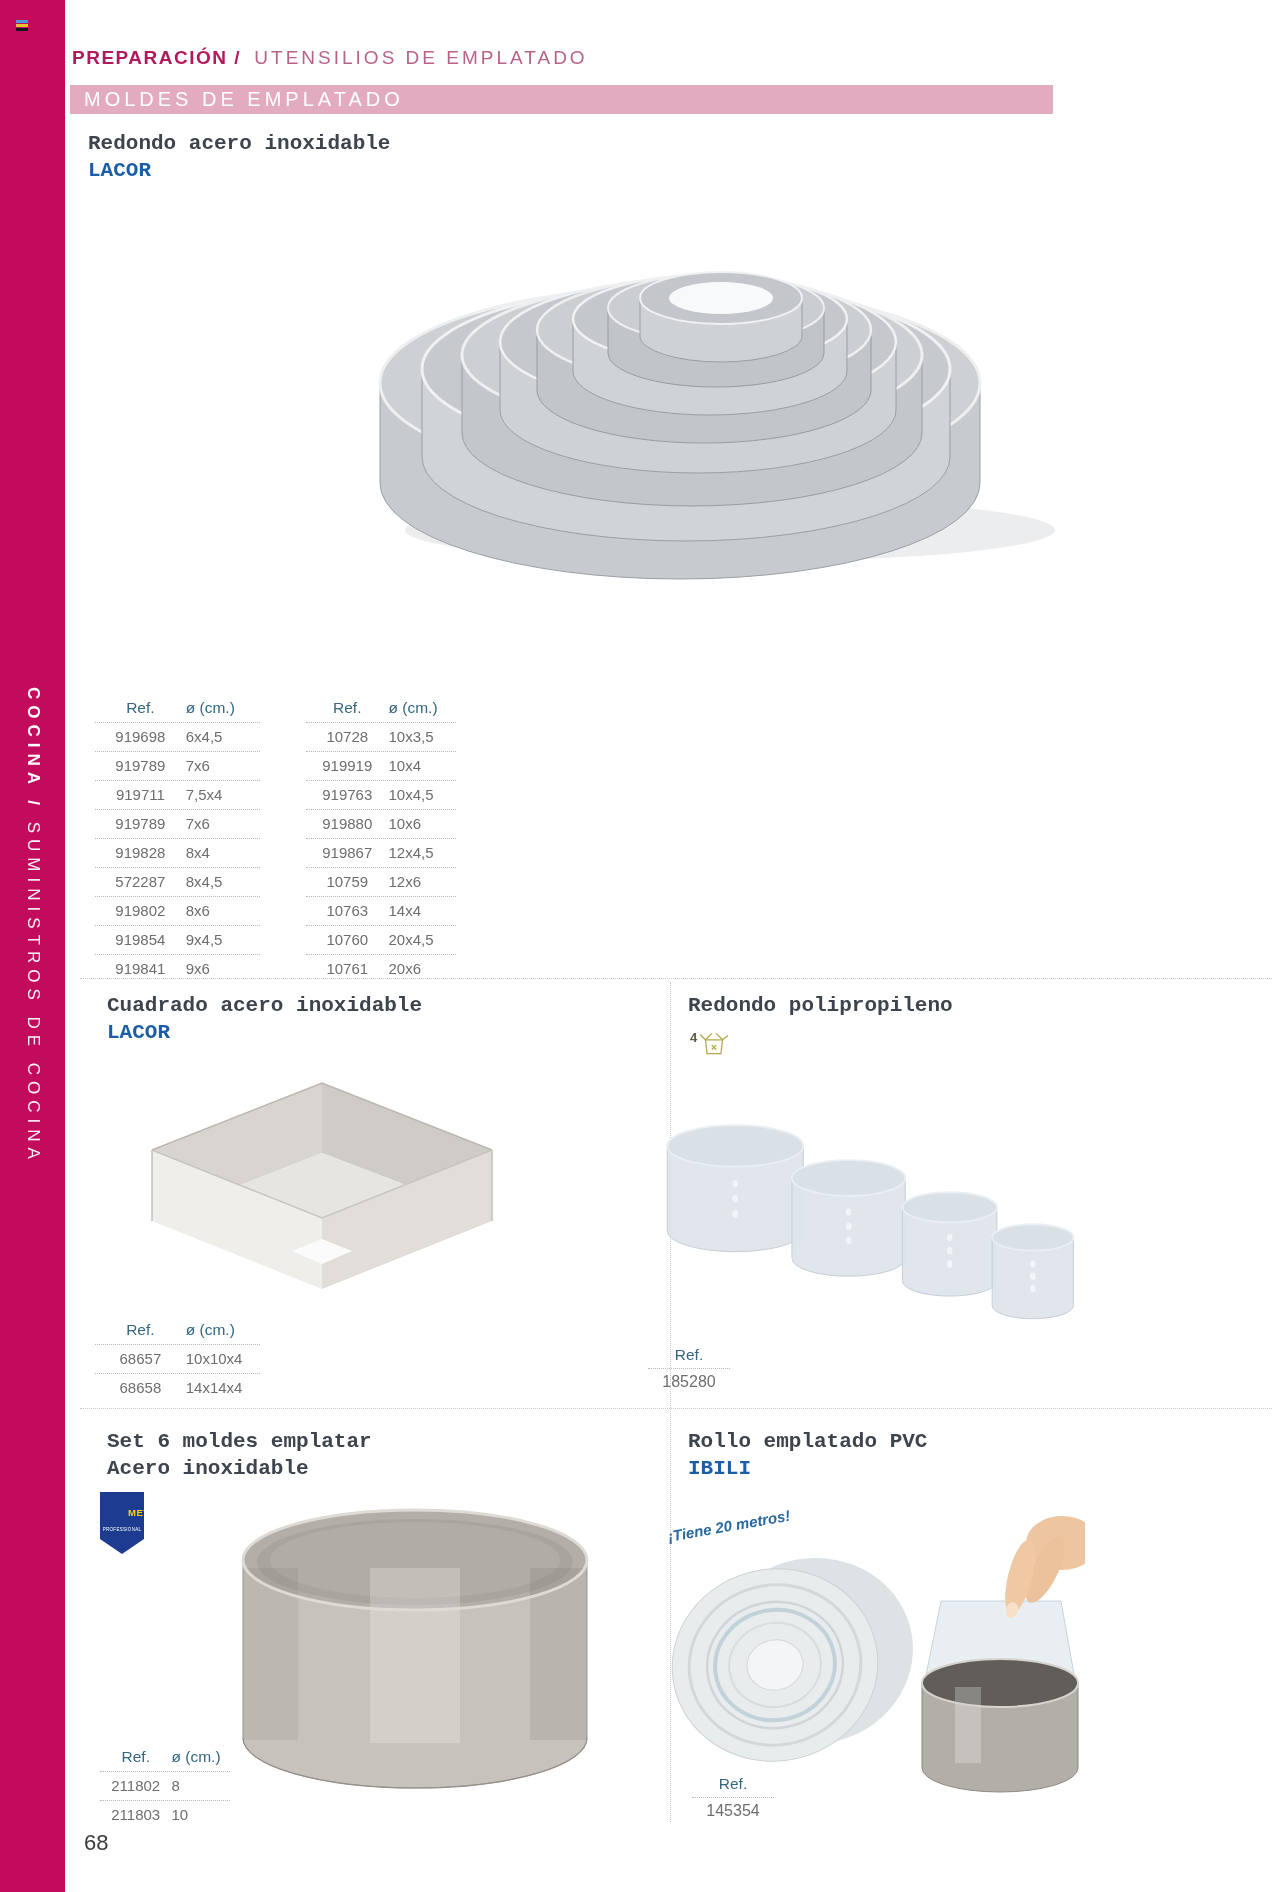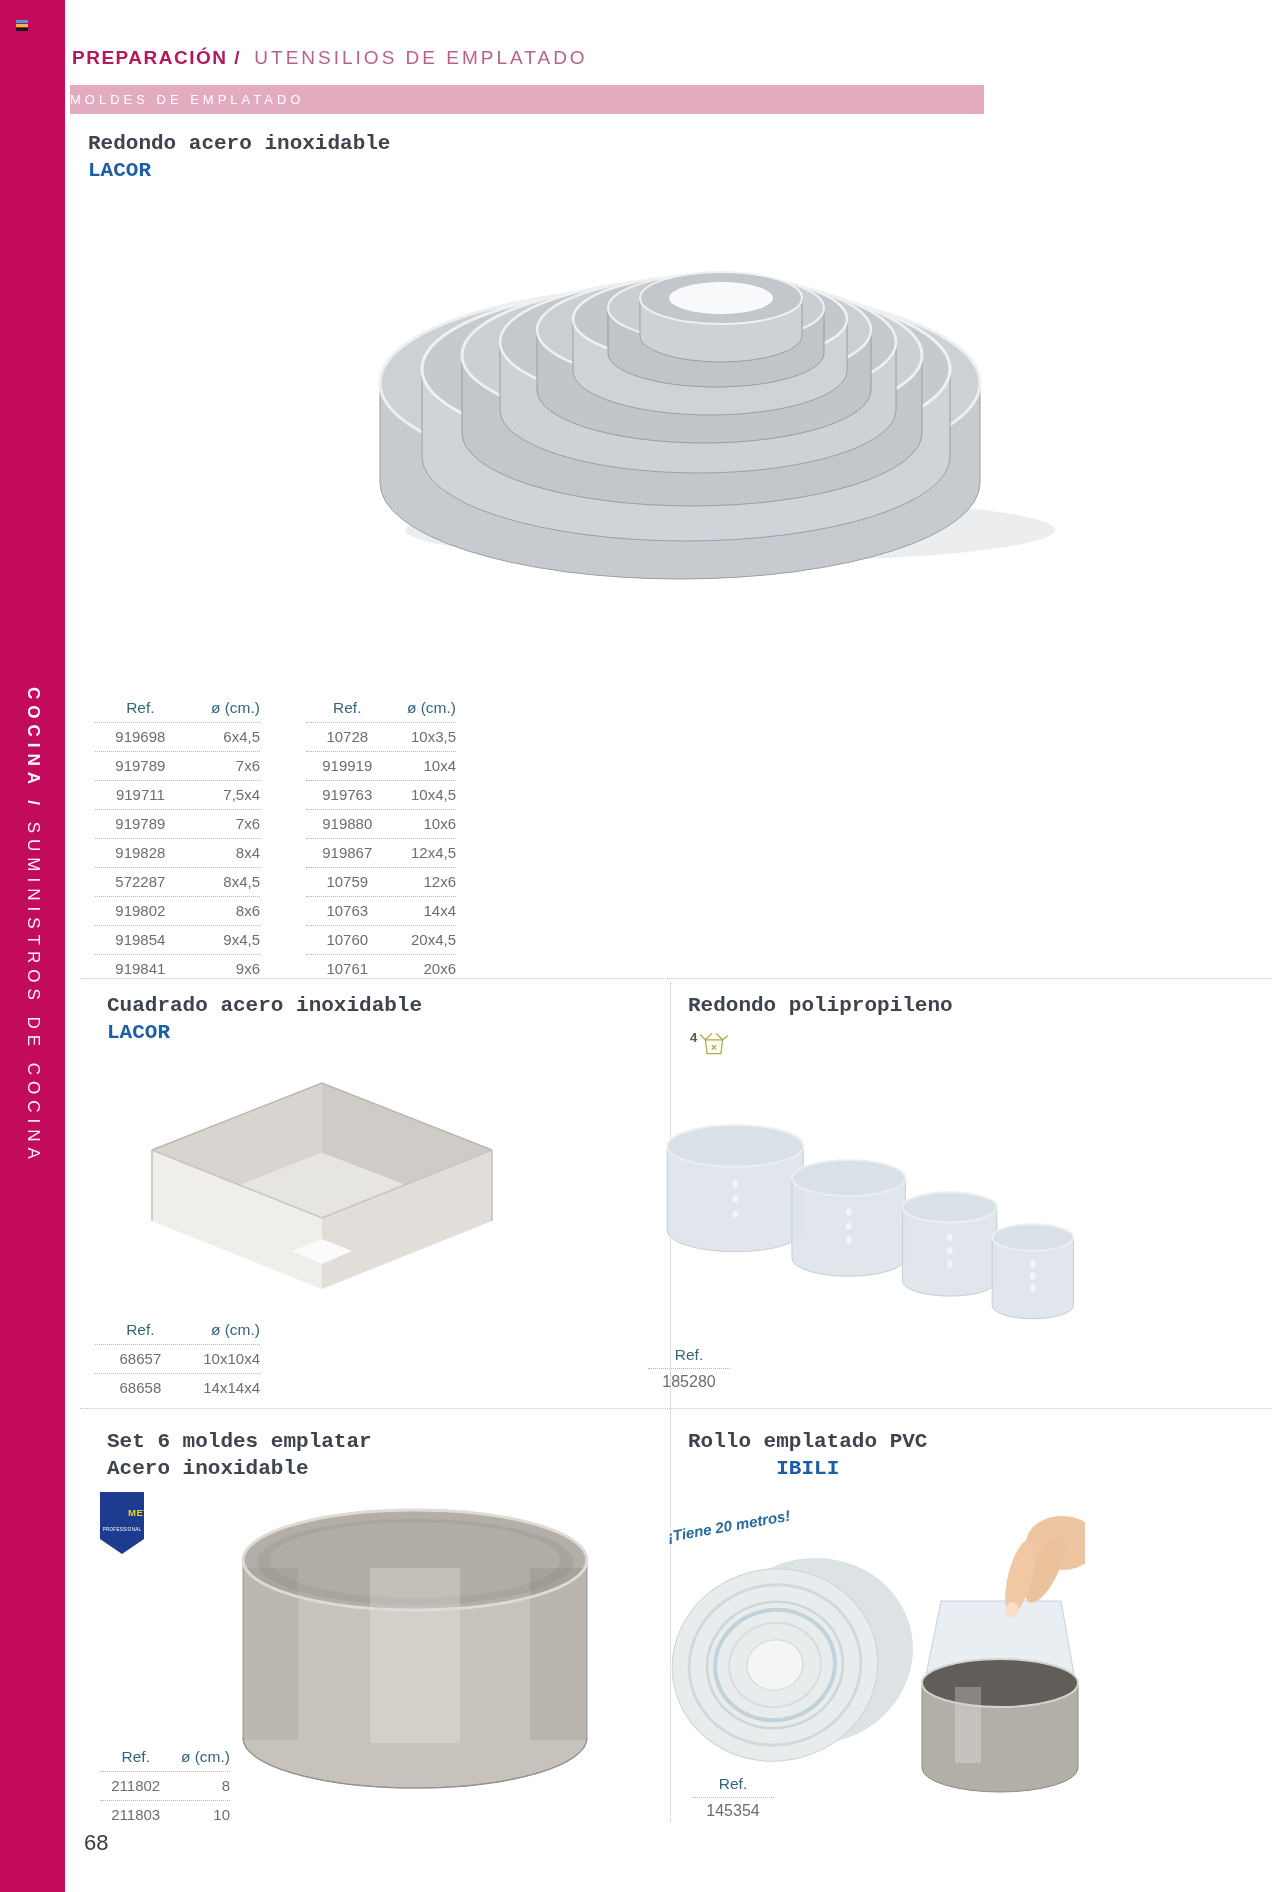--- a/index.html
+++ b/index.html
@@ -21,9 +21,9 @@
   .breadcrumb{position:absolute;left:72px;top:45px;font-size:19px;line-height:26px;white-space:nowrap;}
   .breadcrumb .bc-bold{color:#b01a5c;font-weight:700;letter-spacing:1.5px;}
   .breadcrumb .bc-light{color:#b7628b;font-weight:400;letter-spacing:3px;margin-left:8px;}
-  .banner{position:absolute;left:70px;top:85px;width:914px;height:29px;background:#e2abbf;
-        color:#ffffff;font-size:13px;letter-spacing:4px;line-height:29px;
-        box-sizing:border-box;}
+  .banner{position:absolute;left:70px;top:85px;width:983px;height:29px;background:#e2abbf;
+        color:#ffffff;font-size:20px;letter-spacing:4px;line-height:29px;
+        padding-left:14px;box-sizing:border-box;}
 
   
   .ptitle{position:absolute;font-size:21px;font-weight:600;color:#3d444d;line-height:27px;white-space:nowrap;font-family:Liberation Mono, monospace;}

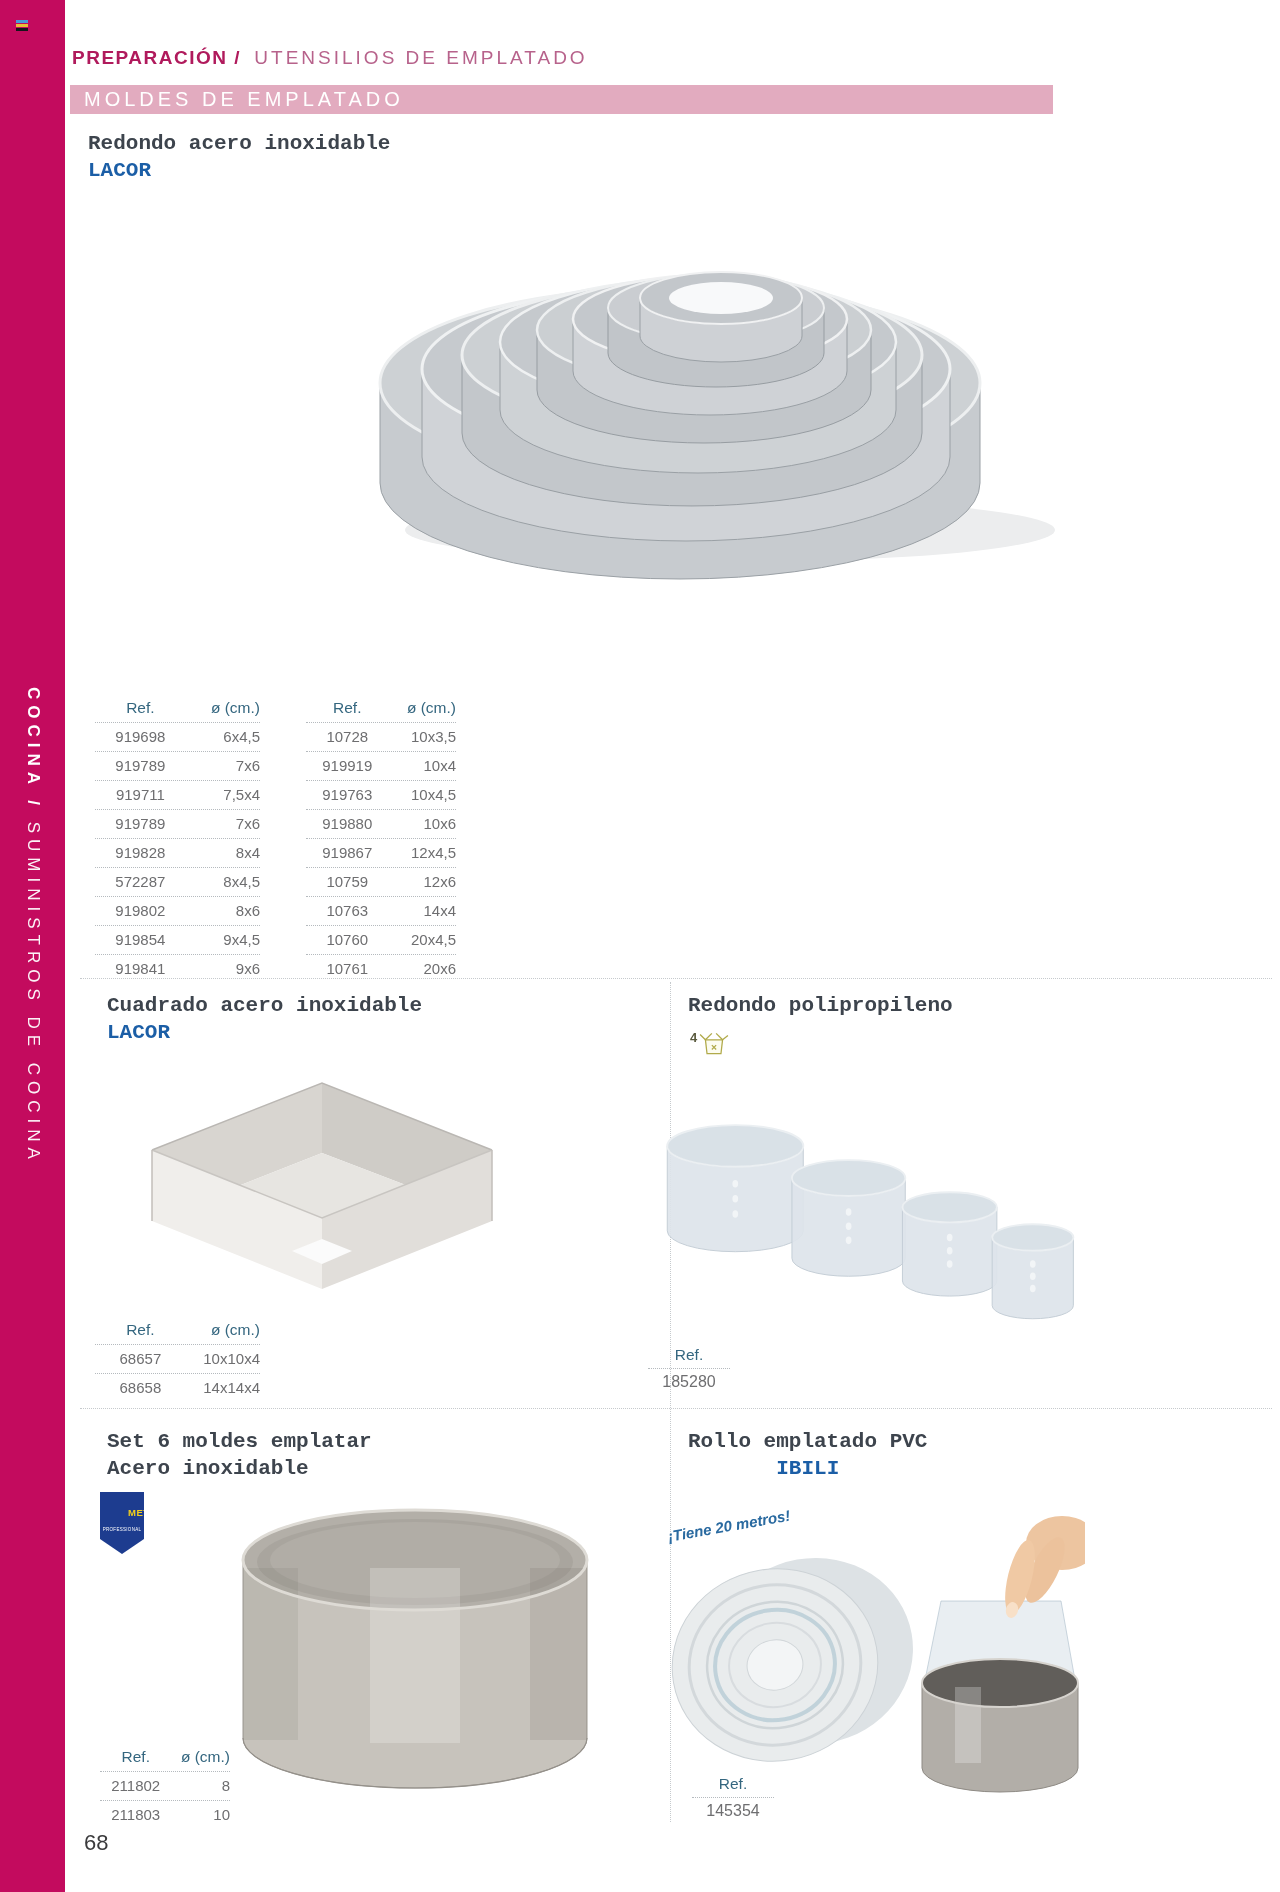--- a/index.html
+++ b/index.html
@@ -35,7 +35,7 @@
   .ptable .trow{display:flex;height:28px;line-height:28px;color:#6e6e70;font-size:15px;
         border-top:1px dotted #b5babe;}
   .ptable .c1{width:55%;text-align:center;}
-  .ptable .c2{width:45%;text-align:right;}
+  .ptable .c2{width:45%;text-align:left;}
 
   
   .refblock{position:absolute;width:82px;text-align:center;}

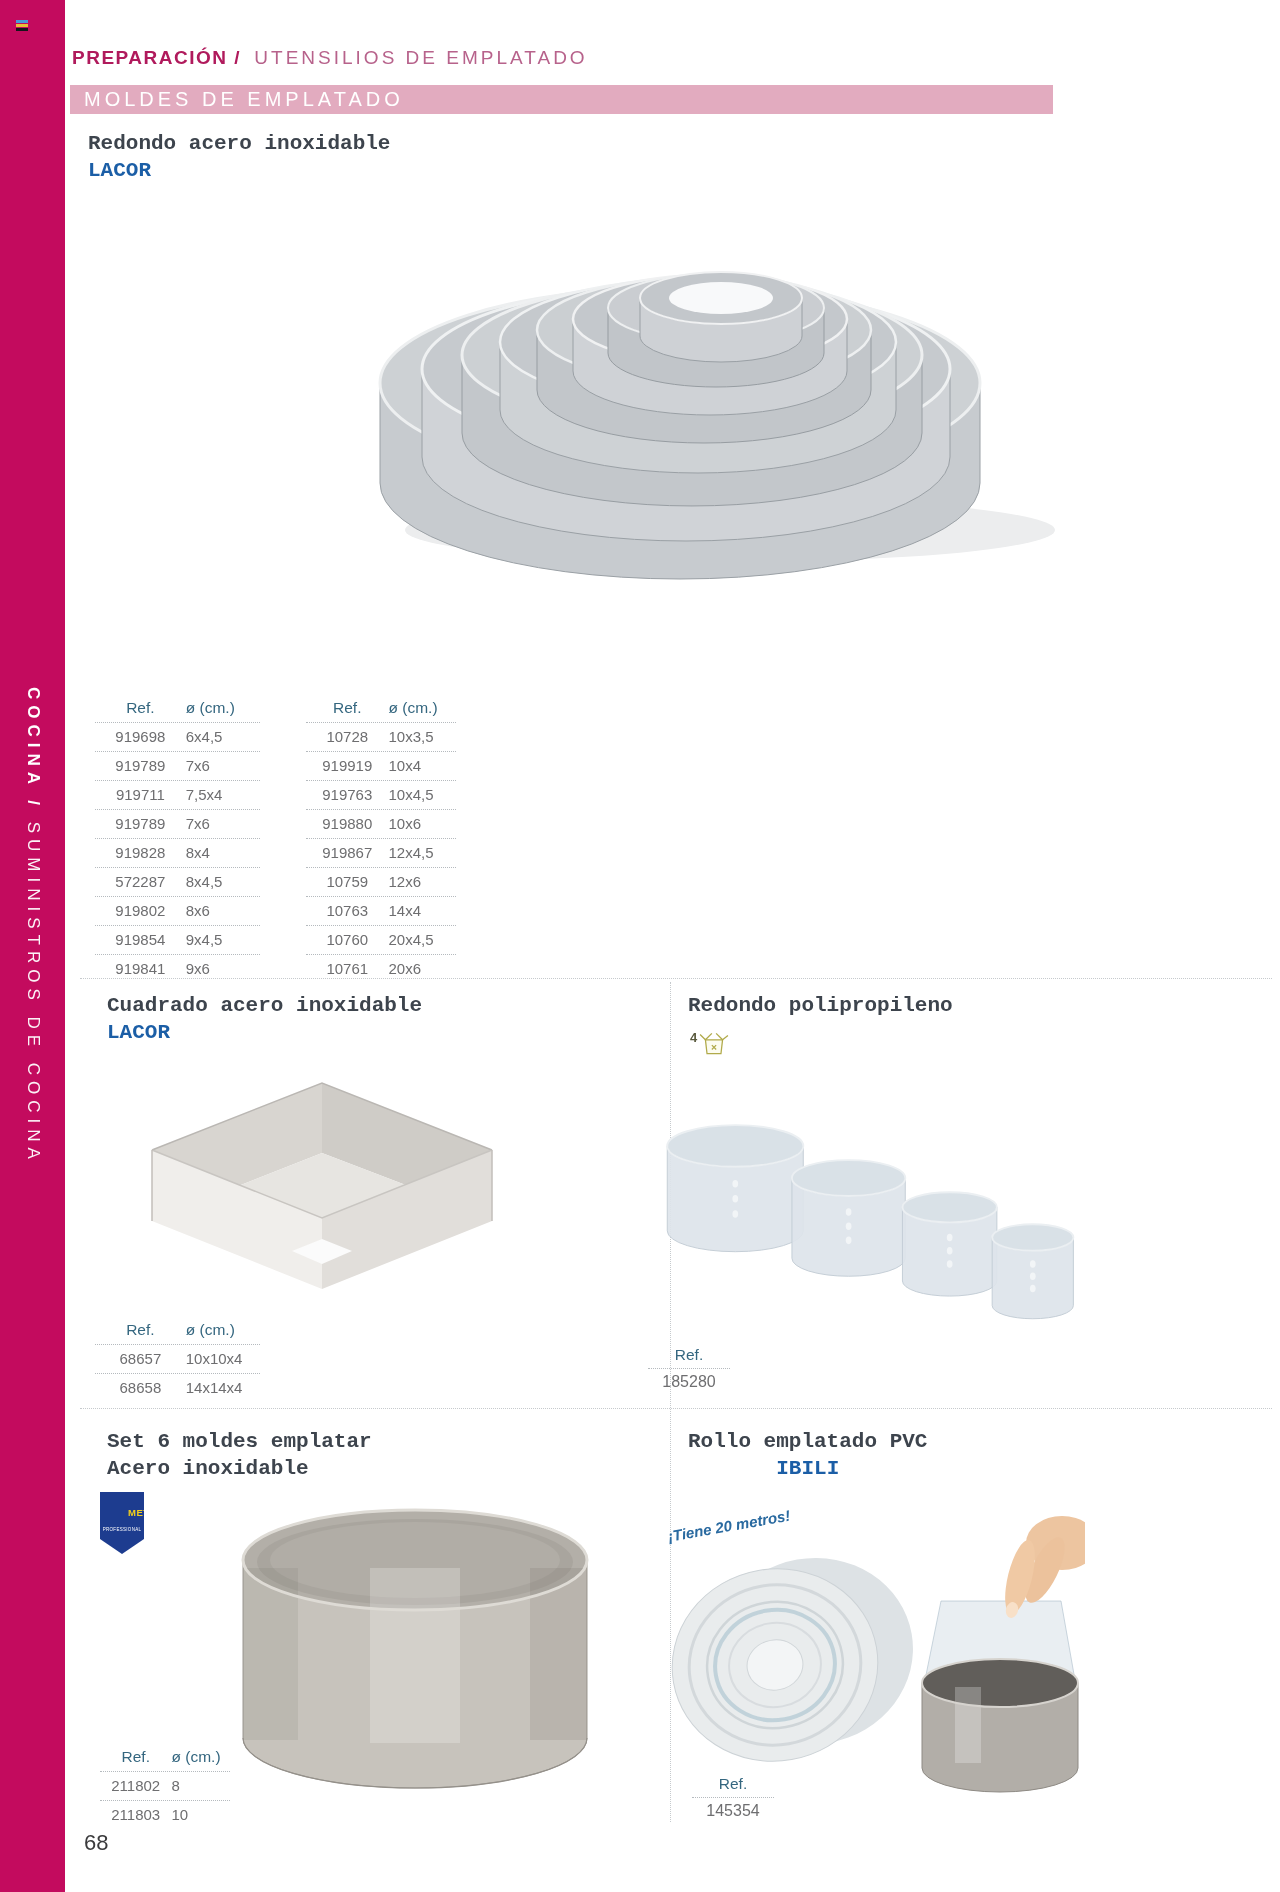--- a/index.html
+++ b/index.html
@@ -325,7 +325,7 @@
       </div>
     </div>
 
-  <div class="ptitle" style="left:688px;top:1428px;text-align:center;">
+  <div class="ptitle" style="left:688px;top:1428px;">
     <div>Rollo emplatado PVC</div>
     <div class="pbrand">IBILI</div>
   </div>

